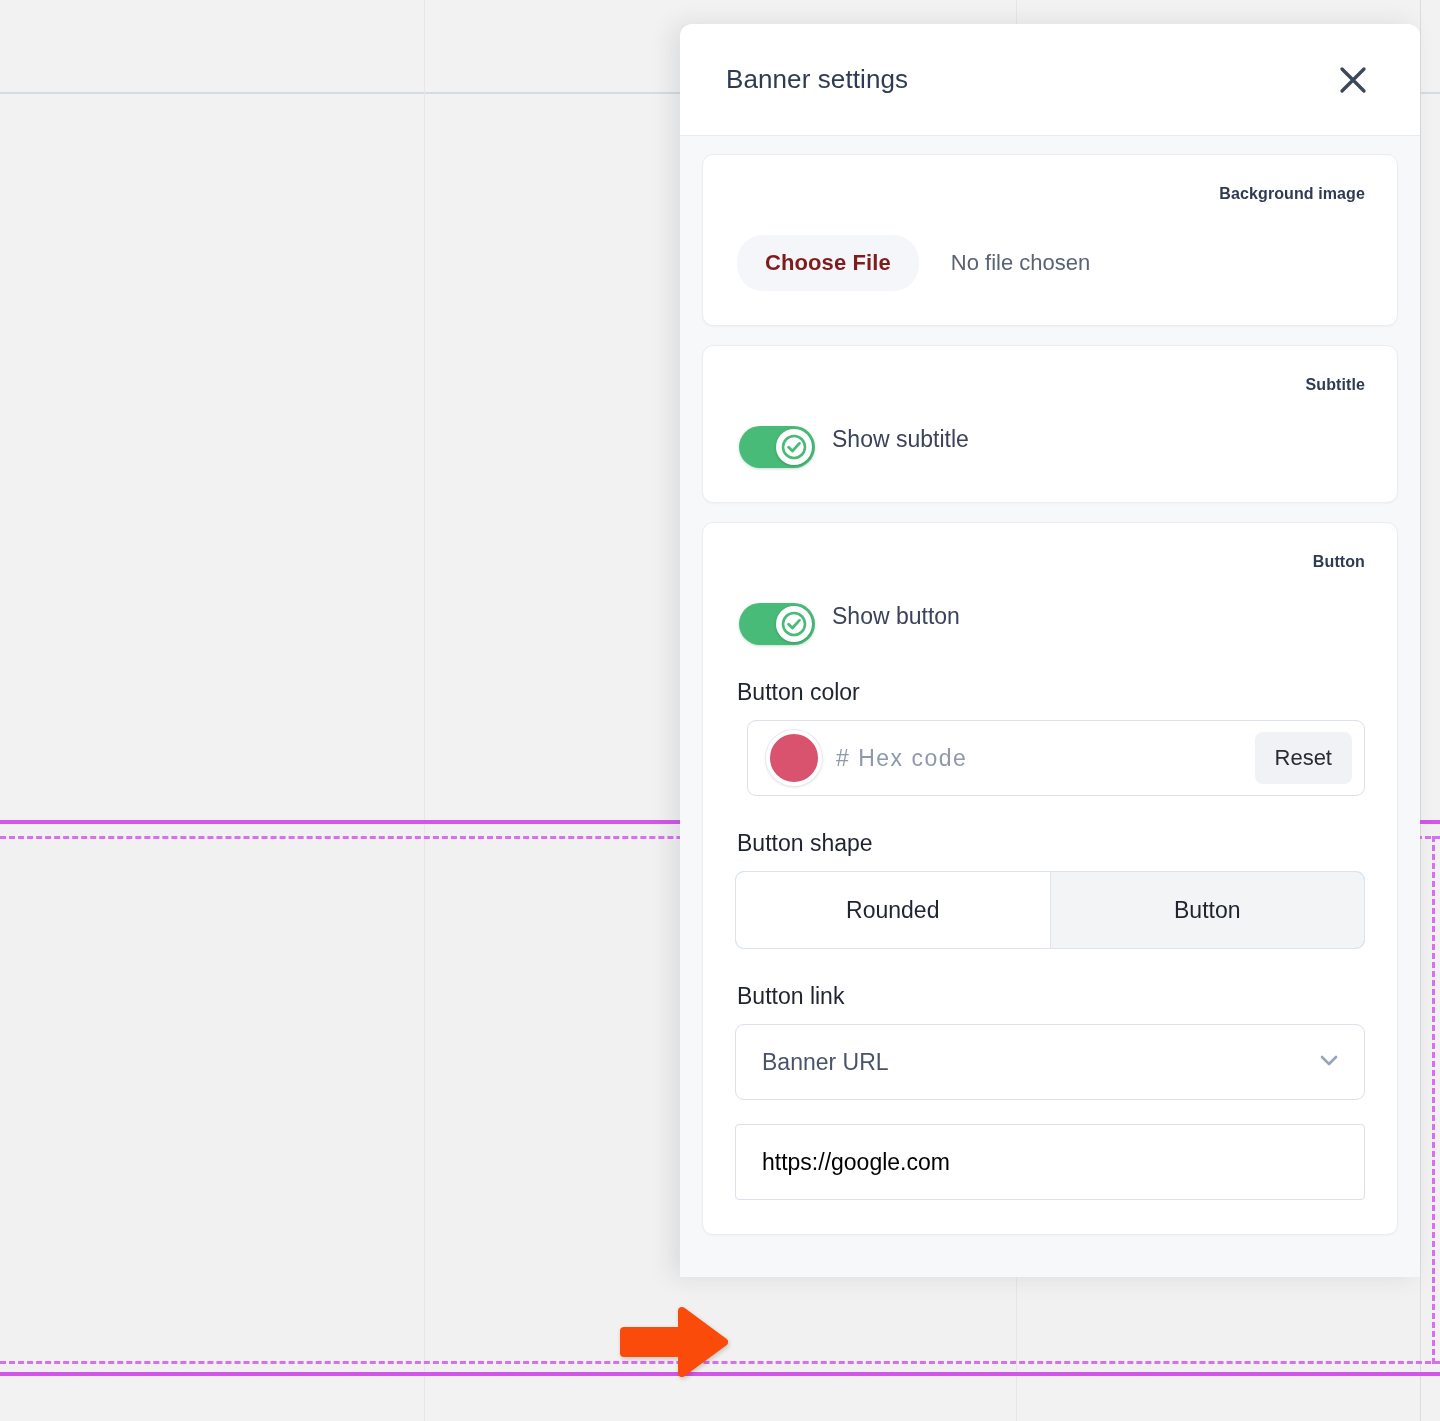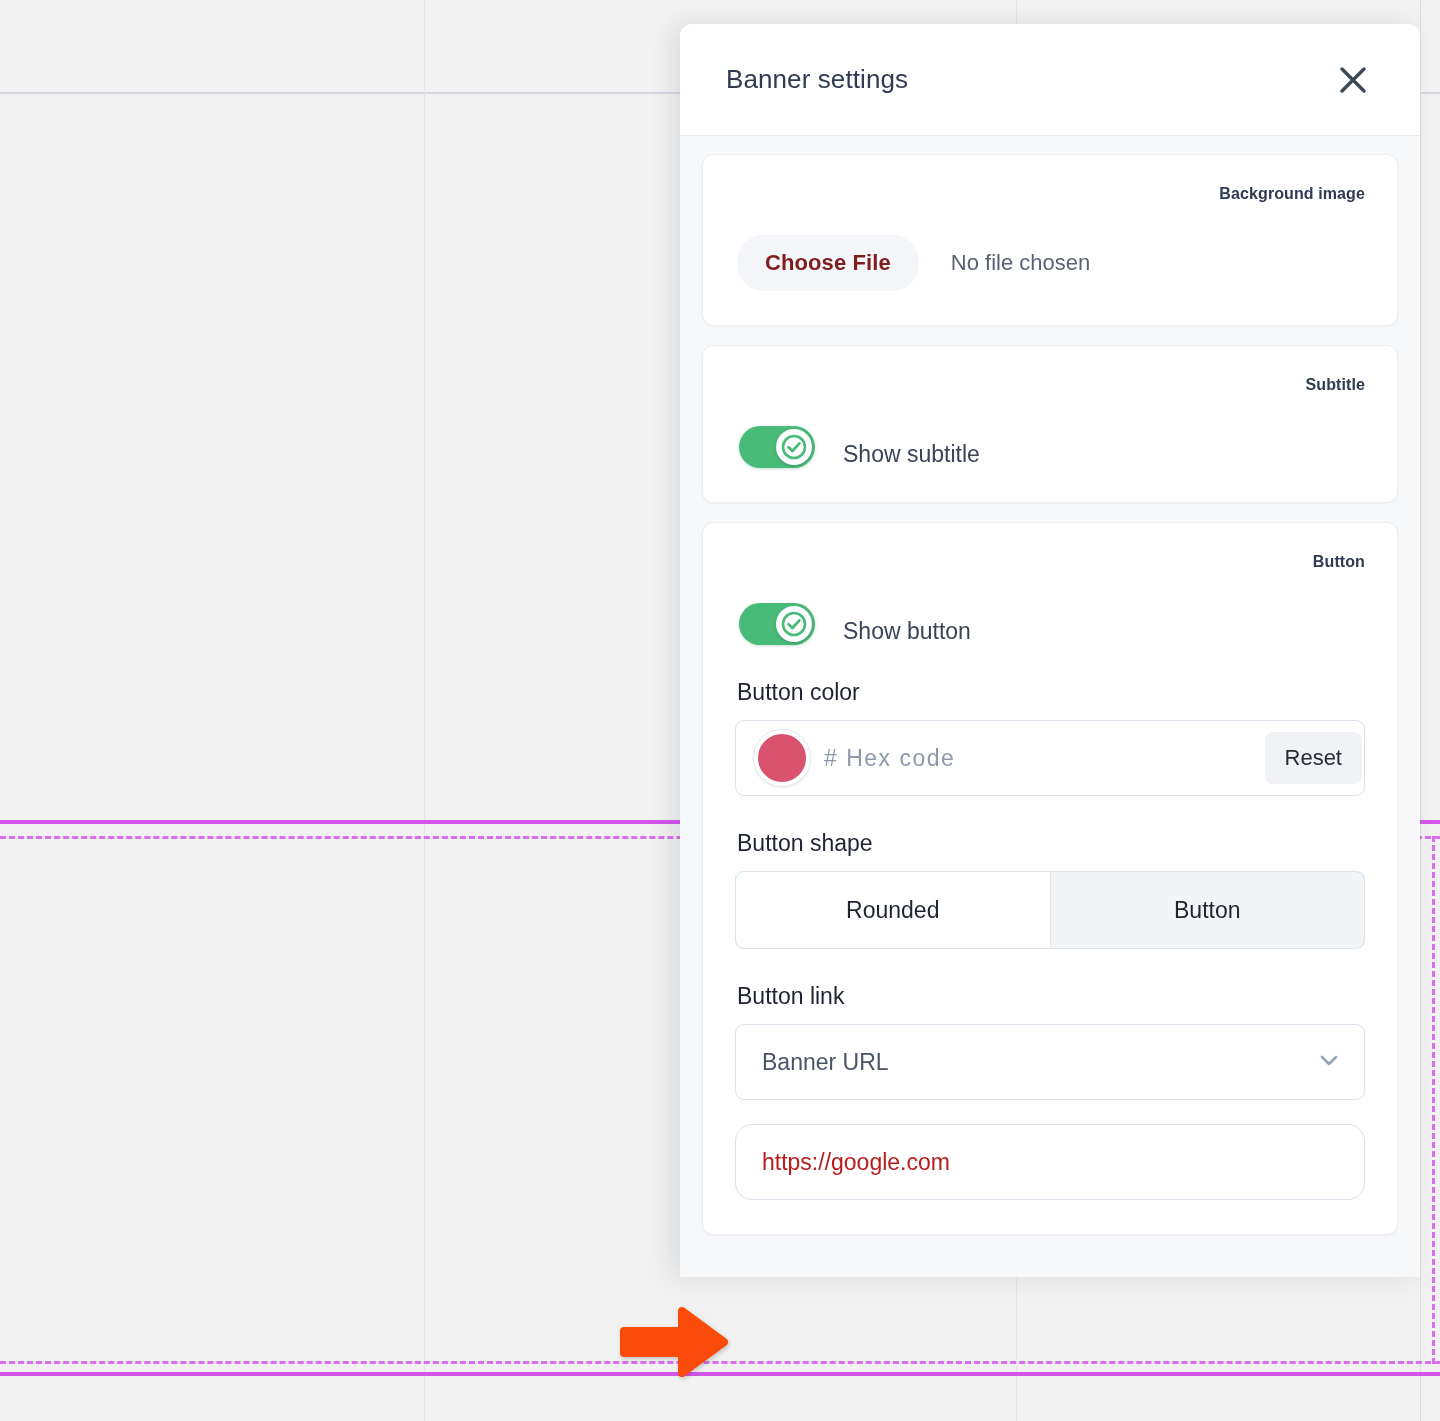--- a/index.html
+++ b/index.html
@@ -155,8 +155,8 @@
   
   .toggle-row {
     display: flex;
-    align-items: flex-end;
-    gap: 28px;
+    align-items: flex-start;
+    gap: 17px;
     padding-left: 4px;
   }
   .toggle {

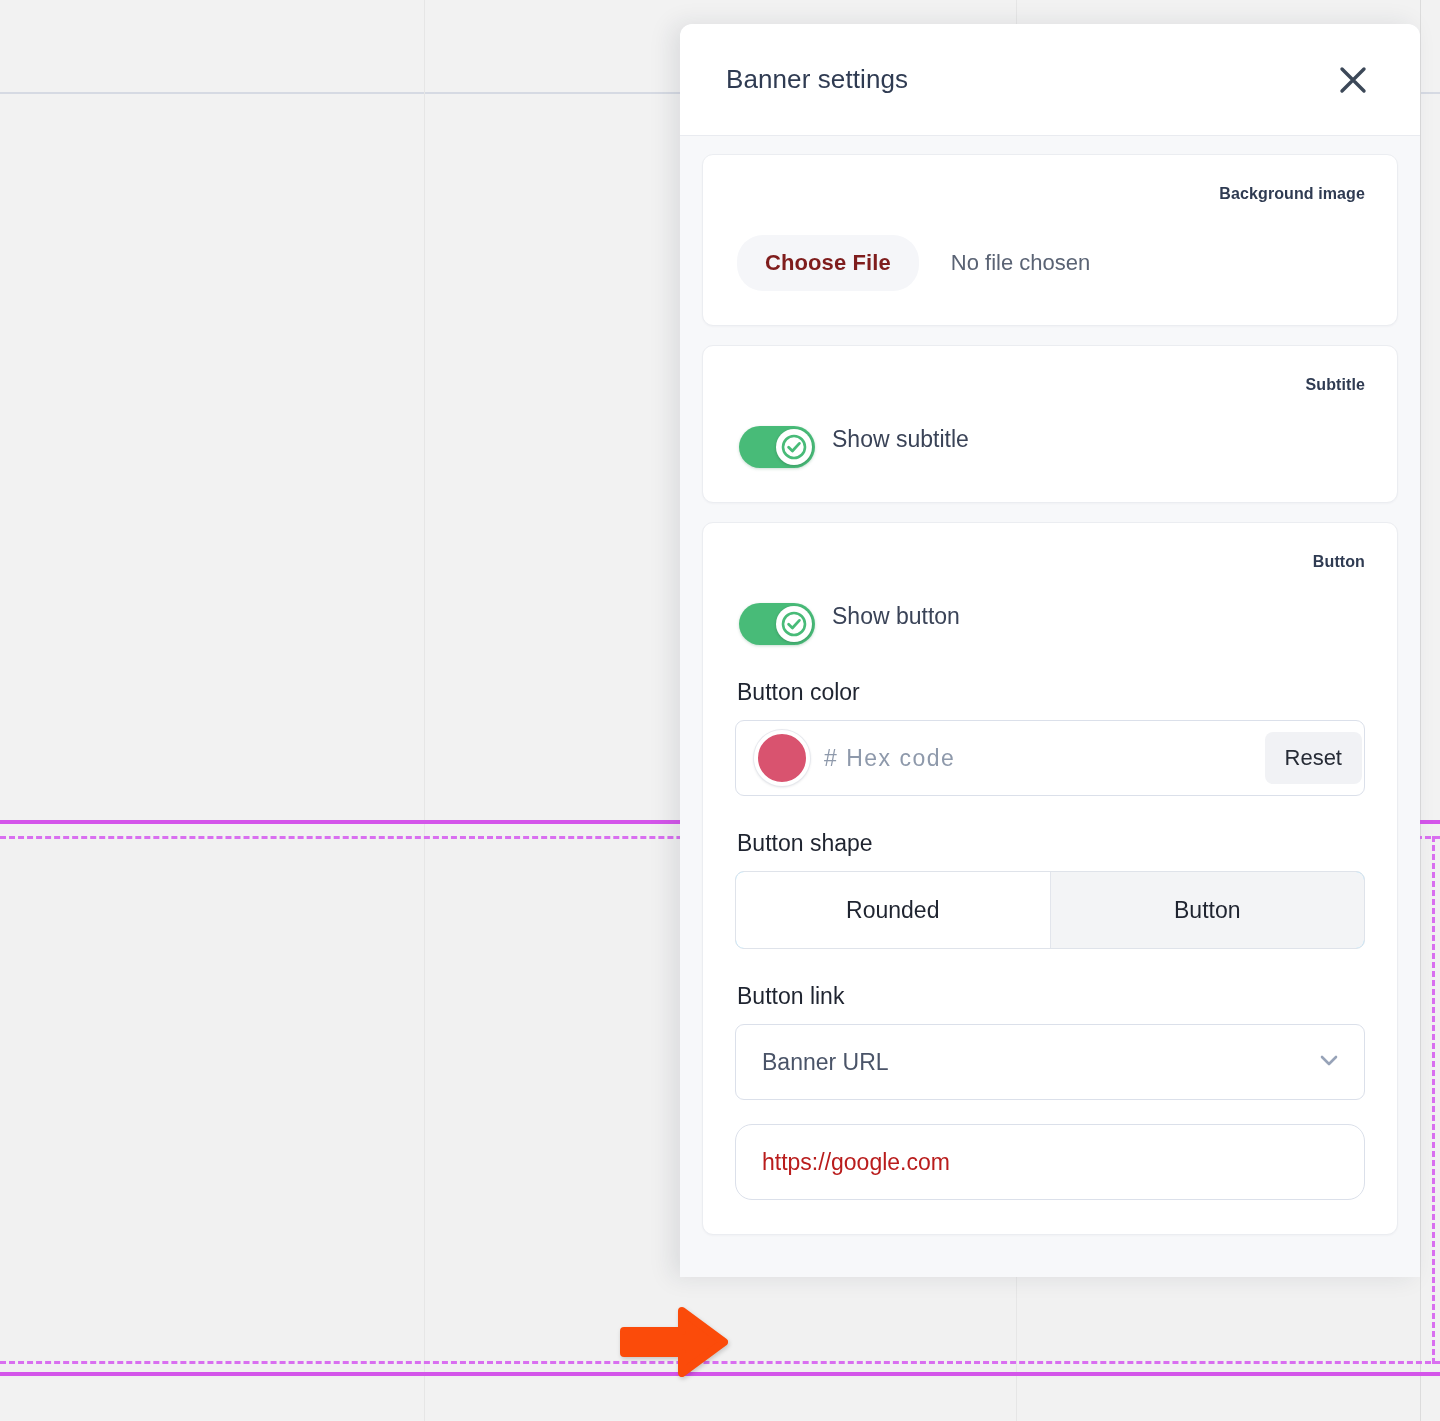--- a/index.html
+++ b/index.html
@@ -203,8 +203,9 @@
     border-radius: 9px;
     background: #ffffff;
     height: 76px;
-    padding: 0 2px 0 18px;
-    box-sizing: border-box;
+    padding: 0 12px 0 18px;
+    box-sizing: border-box;
+    margin-left: 12px;
   }
   .color-swatch {
     width: 56px;

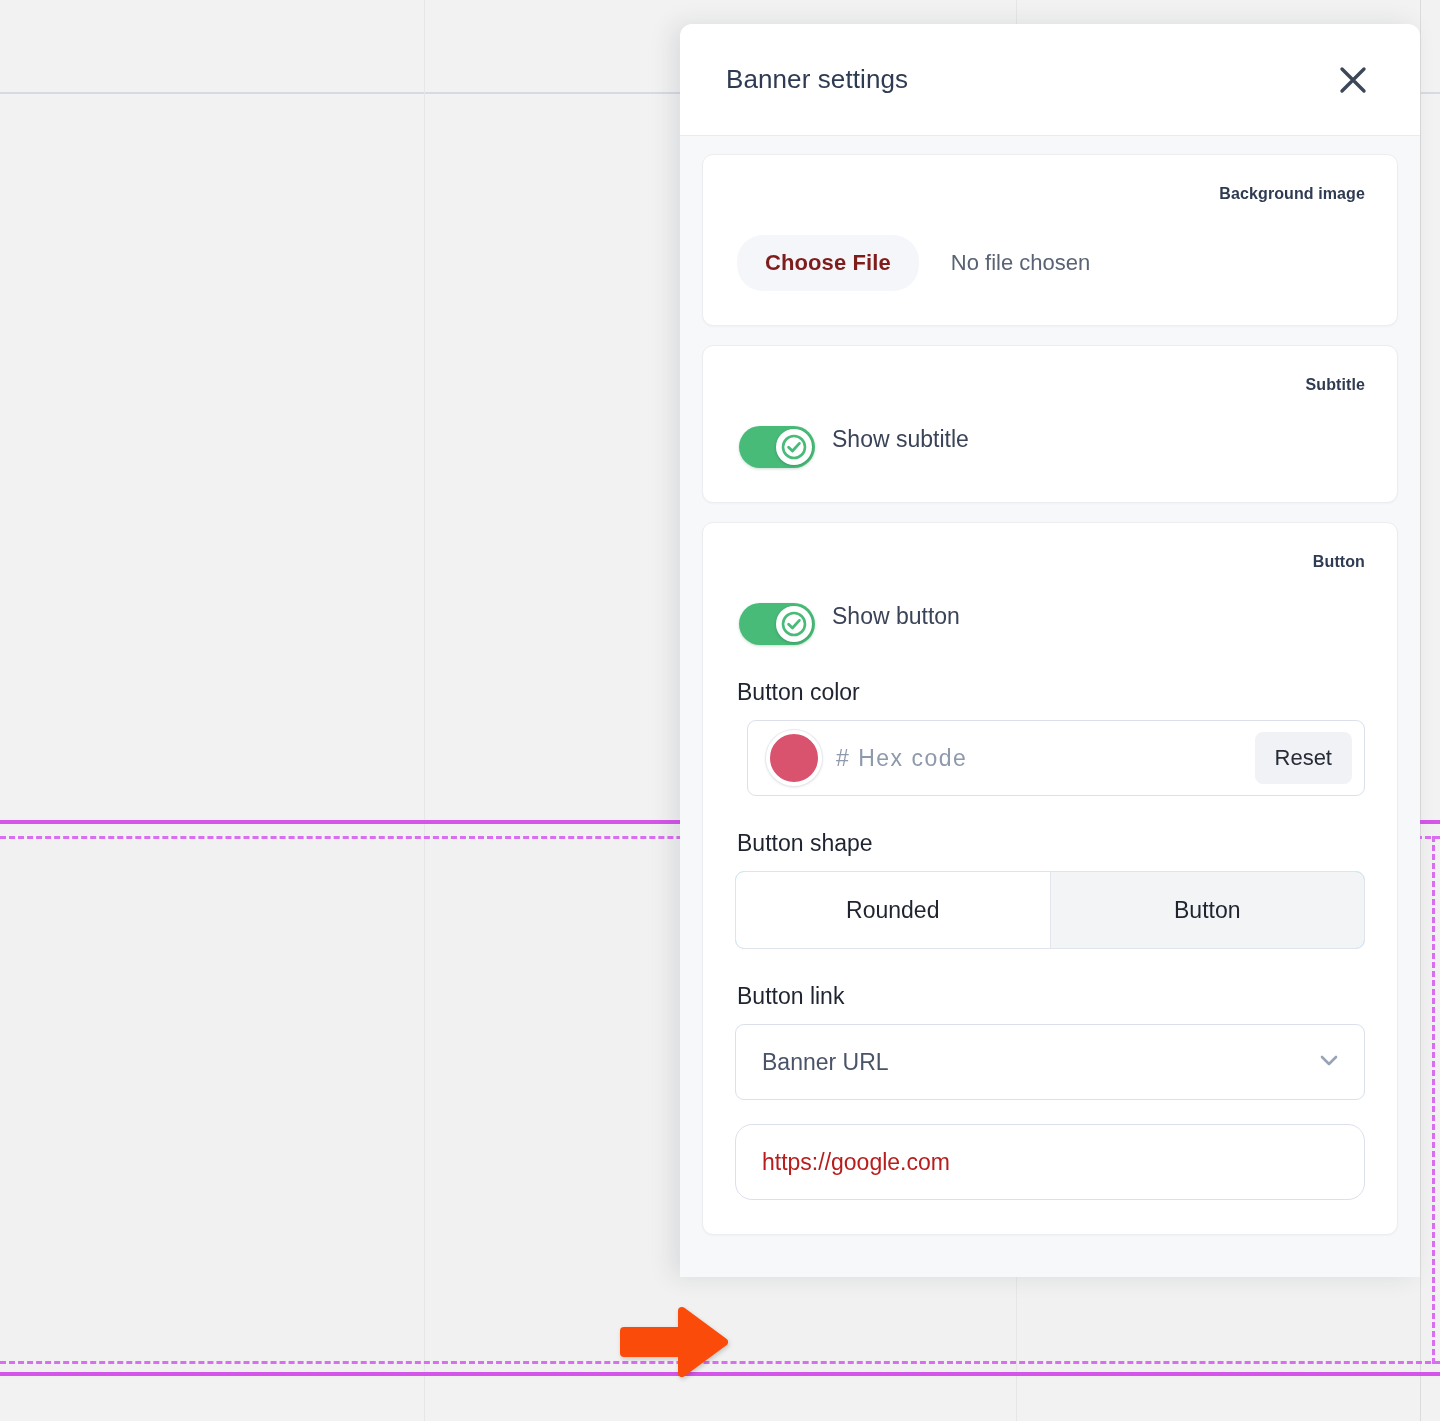--- a/index.html
+++ b/index.html
@@ -296,13 +296,13 @@
     width: 100%;
     height: 76px;
     border: 1px solid #dbe0ea;
-    border-radius: 17px;
+    border-radius: 4px;
     background: #ffffff;
     box-sizing: border-box;
     padding: 0 26px;
     font-family: "Liberation Sans", sans-serif;
     font-size: 23px;
-    color: #b91c1c;
+    color: #000000;
     outline: none;
     margin-top: 24px;
   }

